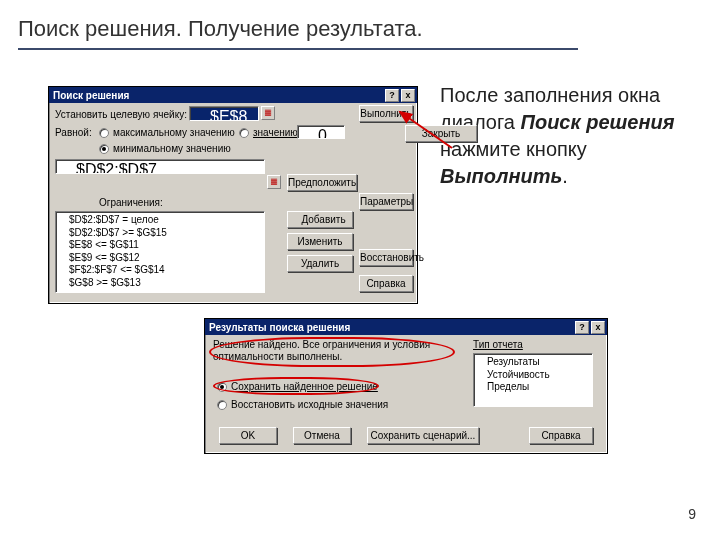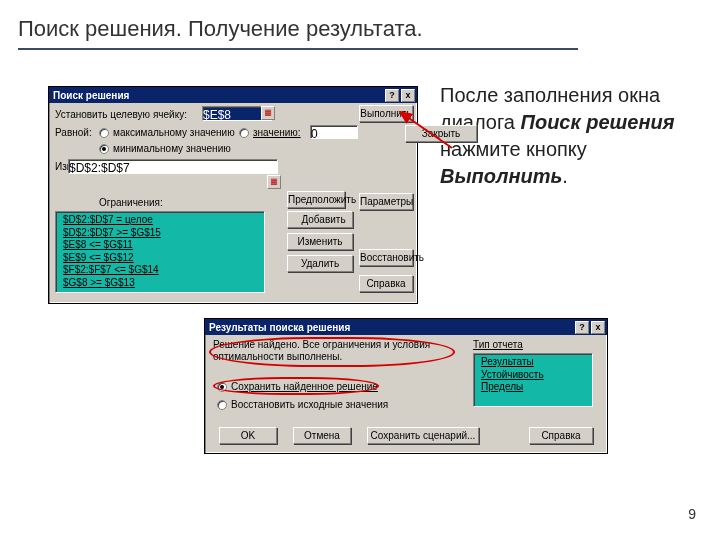--- a/index.html
+++ b/index.html
@@ -89,10 +89,9 @@
     border:1px solid #808080;
     border-right-color:#fff; border-bottom-color:#fff;
     box-shadow: inset 1px 1px 0 #404040;
-    padding:1px 0;
-    font-size:12px;
+    padding:1px 20px;
+    font-size:16px;
     overflow:hidden;
-    margin-left:13px;
   }
   .radio, .check { font-size:10px; display:flex; align-items:center; gap:4px; }
   .radio .dot { width:10px;height:10px;border-radius:50%;background:#fff;border:1px solid #808080;box-shadow:inset 1px 1px 0 #404040;display:flex;align-items:center;justify-content:center;}

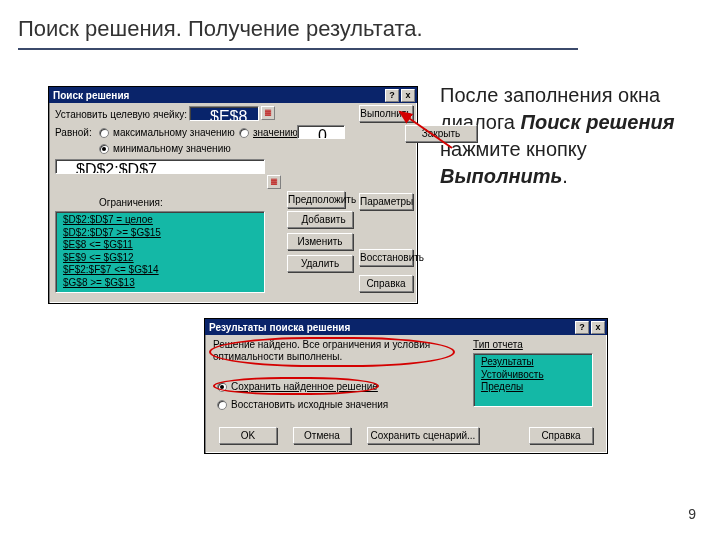--- a/index.html
+++ b/index.html
@@ -158,7 +158,7 @@
     <span style="position:absolute;left:6px;top:58px;">Изменяя диалога:</span>
     <div class="field" style="position:absolute;left:6px;top:56px;width:210px;height:15px;">$D$2:$D$7</div>
     <div class="ref-btn" style="position:absolute;left:218px;top:72px;">▦</div>
-    <div class="btn" style="position:absolute;left:238px;top:71px;width:58px;margin-top:17px;">Предположить</div>
+    <div class="btn" style="position:absolute;left:238px;top:71px;width:70px;">Предположить</div>
 
     <span style="position:absolute;left:6px;top:94px;margin-left:44px;">Ограничения:</span>
     <div class="listbox" style="position:absolute;left:6px;top:108px;width:210px;height:82px;">

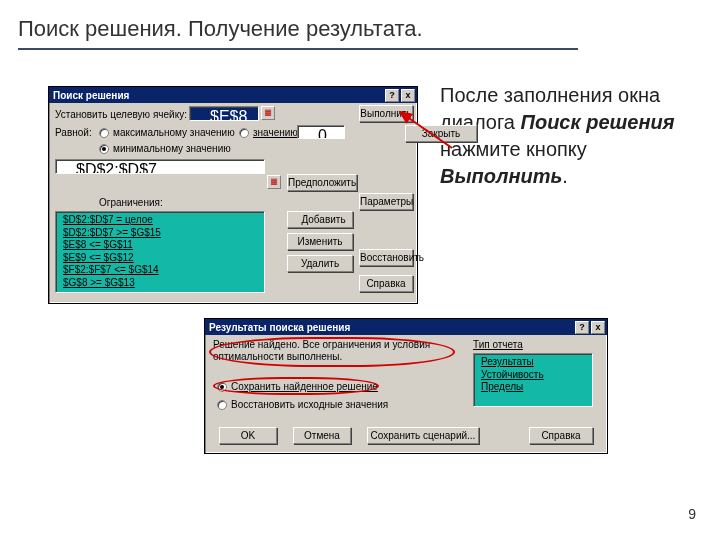--- a/index.html
+++ b/index.html
@@ -105,14 +105,13 @@
     font-size:8px; text-align:center; line-height:12px; color:#b00;
   }
   .listbox {
-    background:#14b8a6;
+    background:#ffffff;
     border:1px solid #808080;
     border-right-color:#fff;border-bottom-color:#fff;
     box-shadow: inset 1px 1px 0 #404040;
-    padding:2px 7px;
+    padding:2px 13px;
     font-size:10px;
     line-height:1.25;
-    text-decoration:underline;
   }
   .arrow-svg { position:absolute; left:370px; top:100px; pointer-events:none;}
   .red-circ { position:absolute; border:2px solid #d40000; border-radius:50%; }

